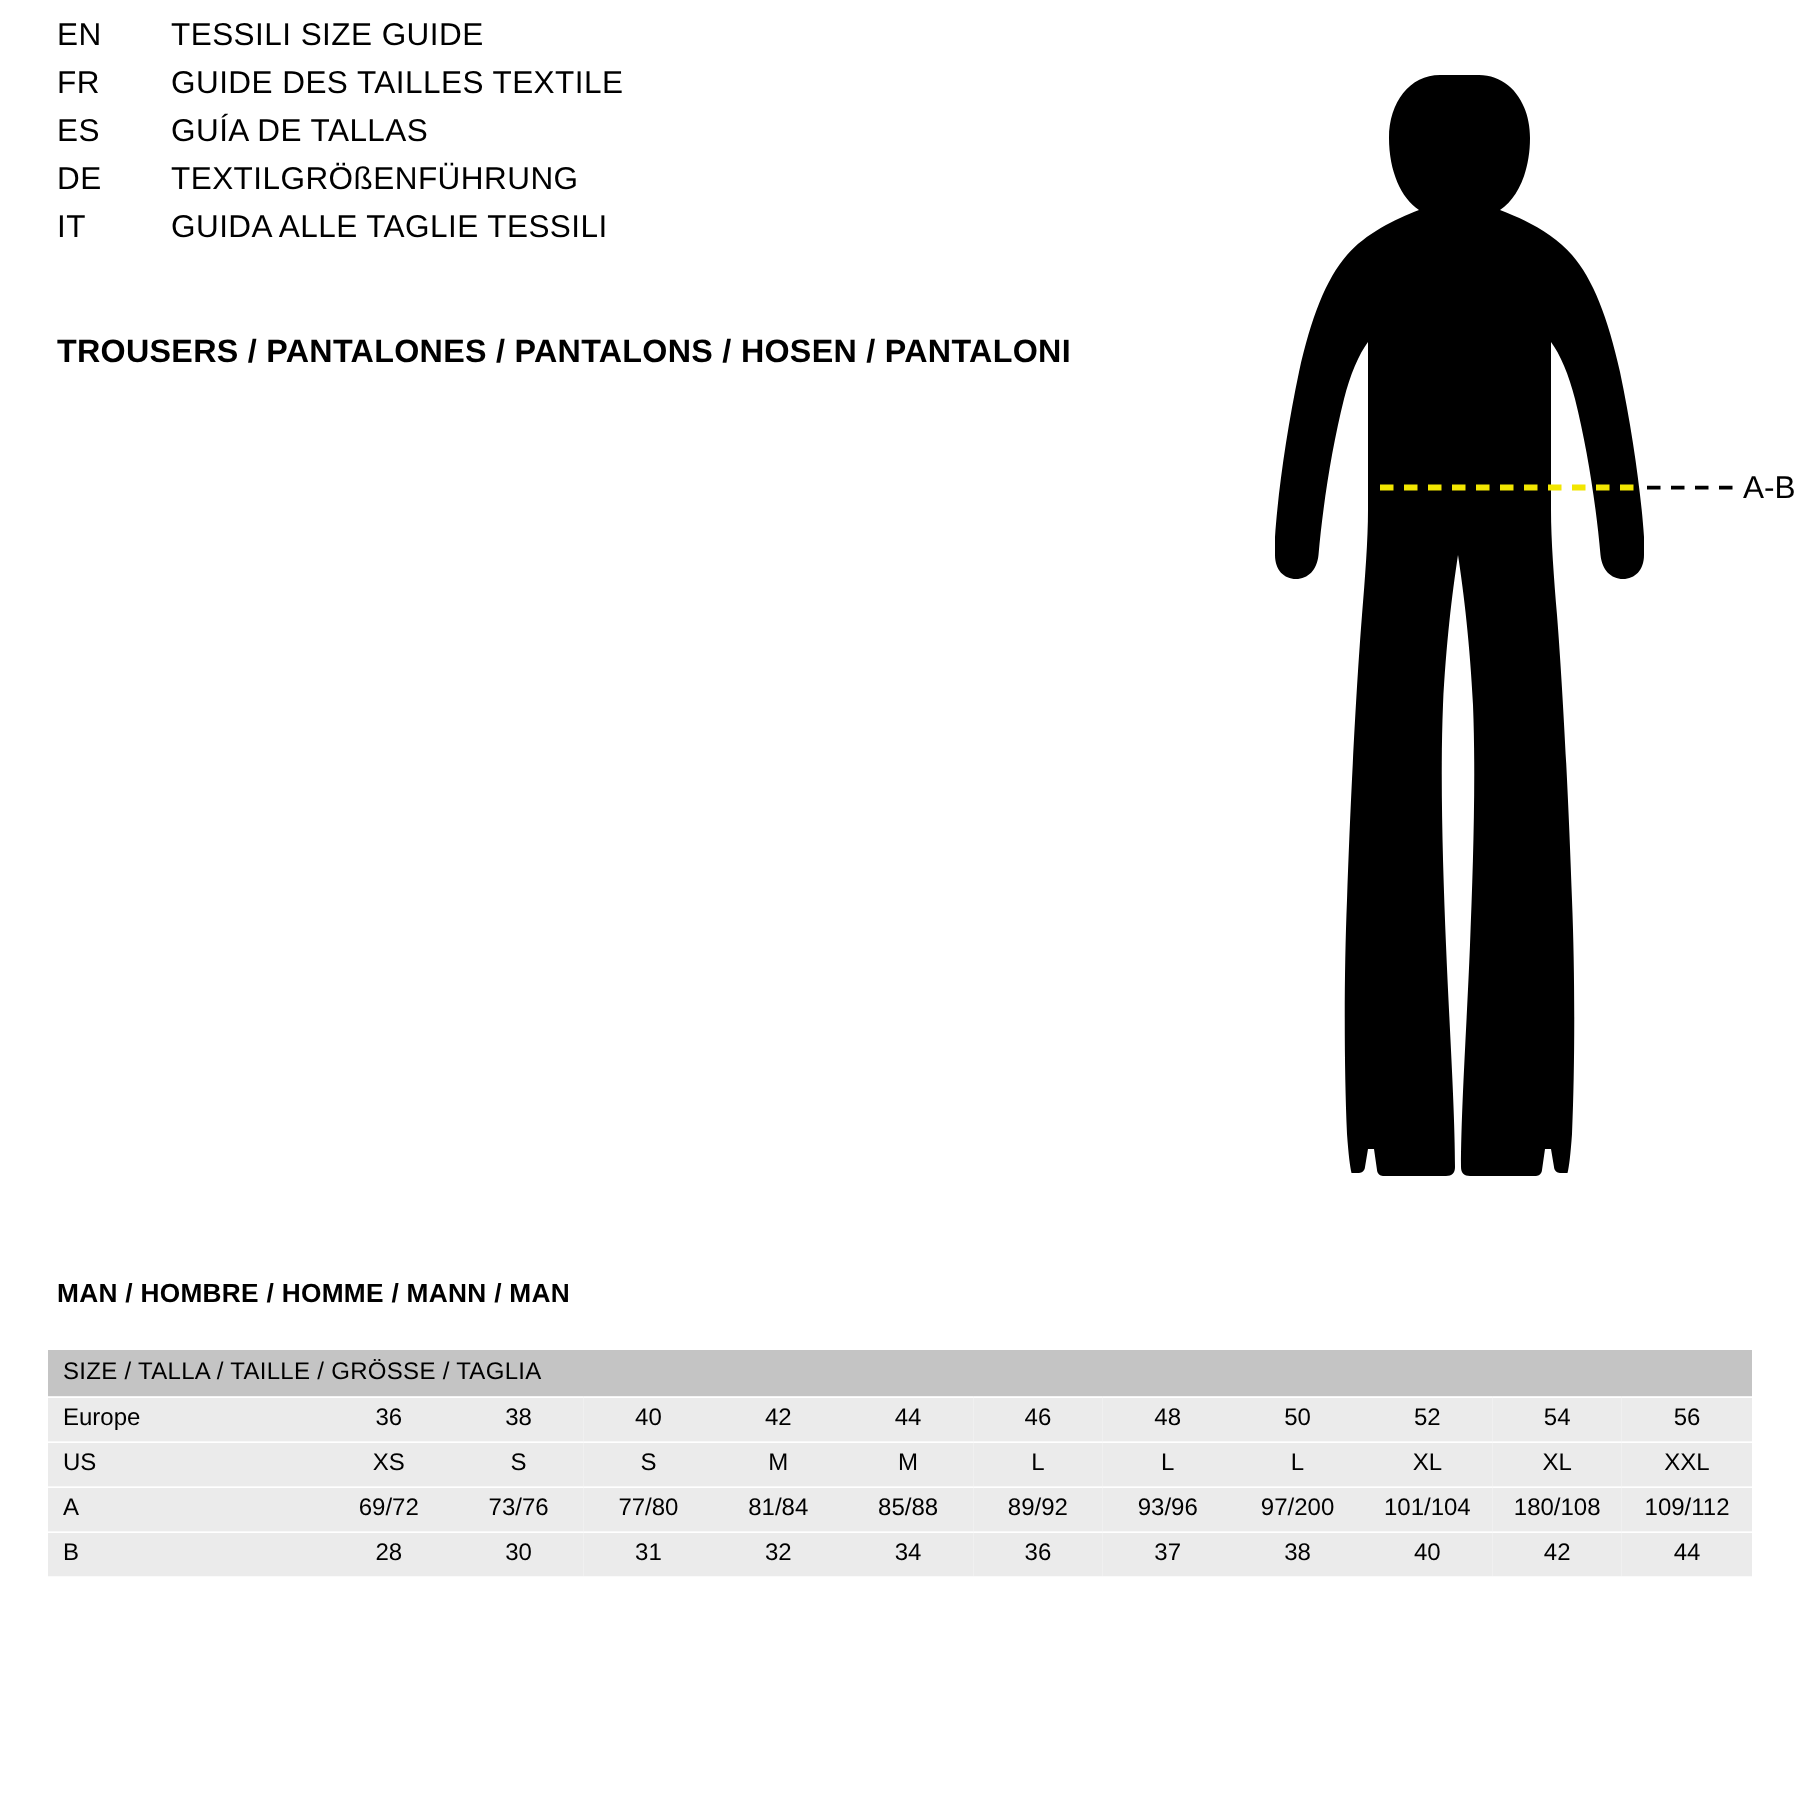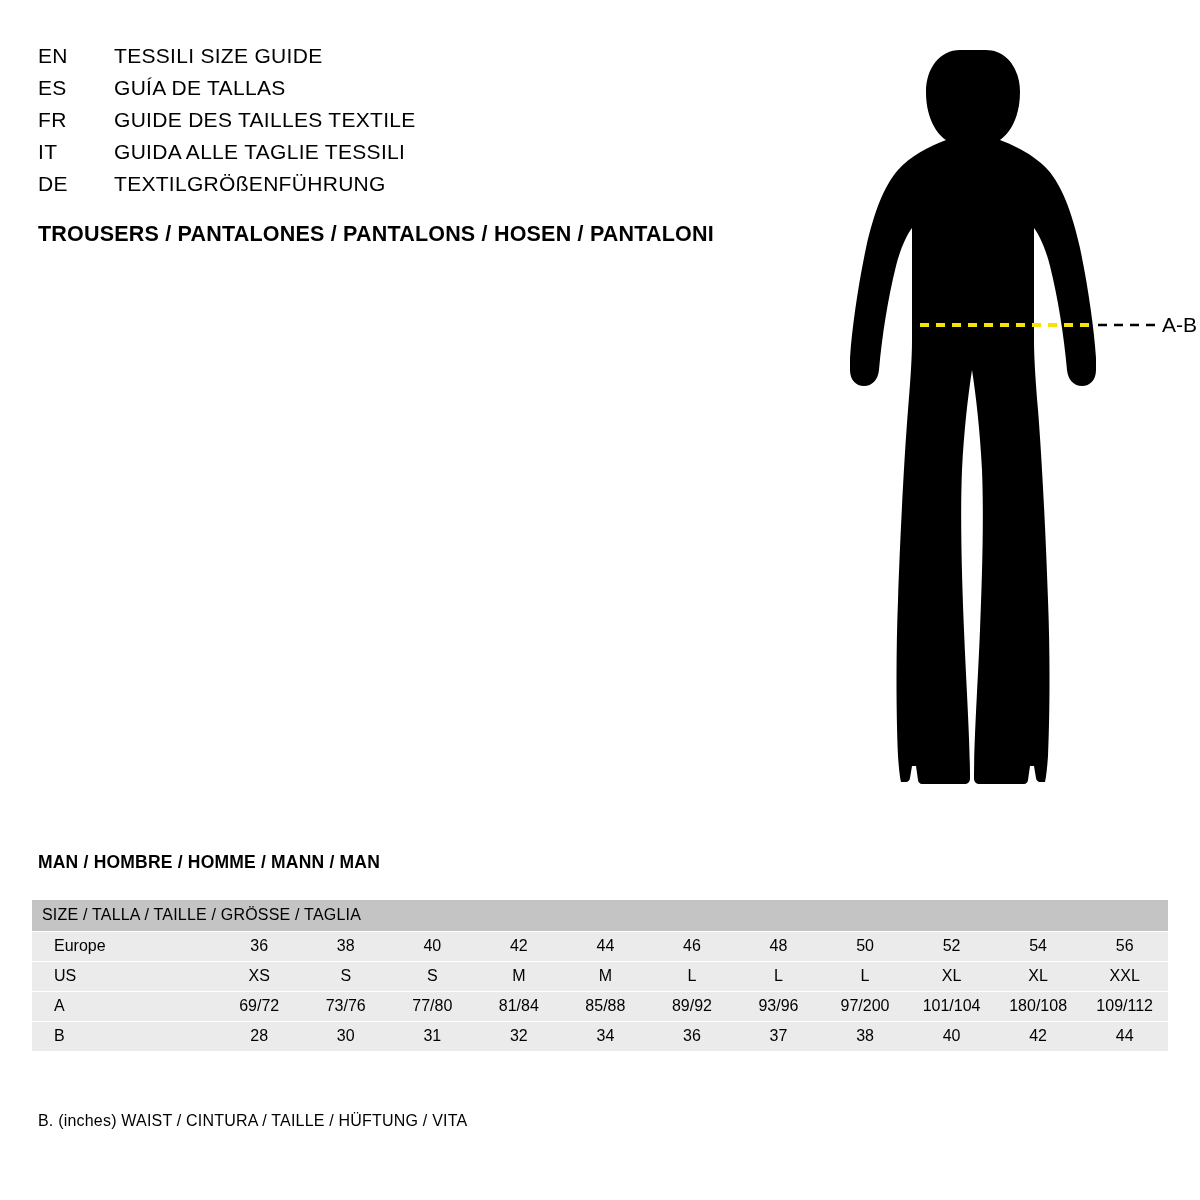--- a/index.html
+++ b/index.html
@@ -23,7 +23,7 @@
   .lang-block {
     position: absolute;
     left: 38px;
-    top: 44px;
+    top: 12px;
     width: 760px;
   }
   .lang-row {

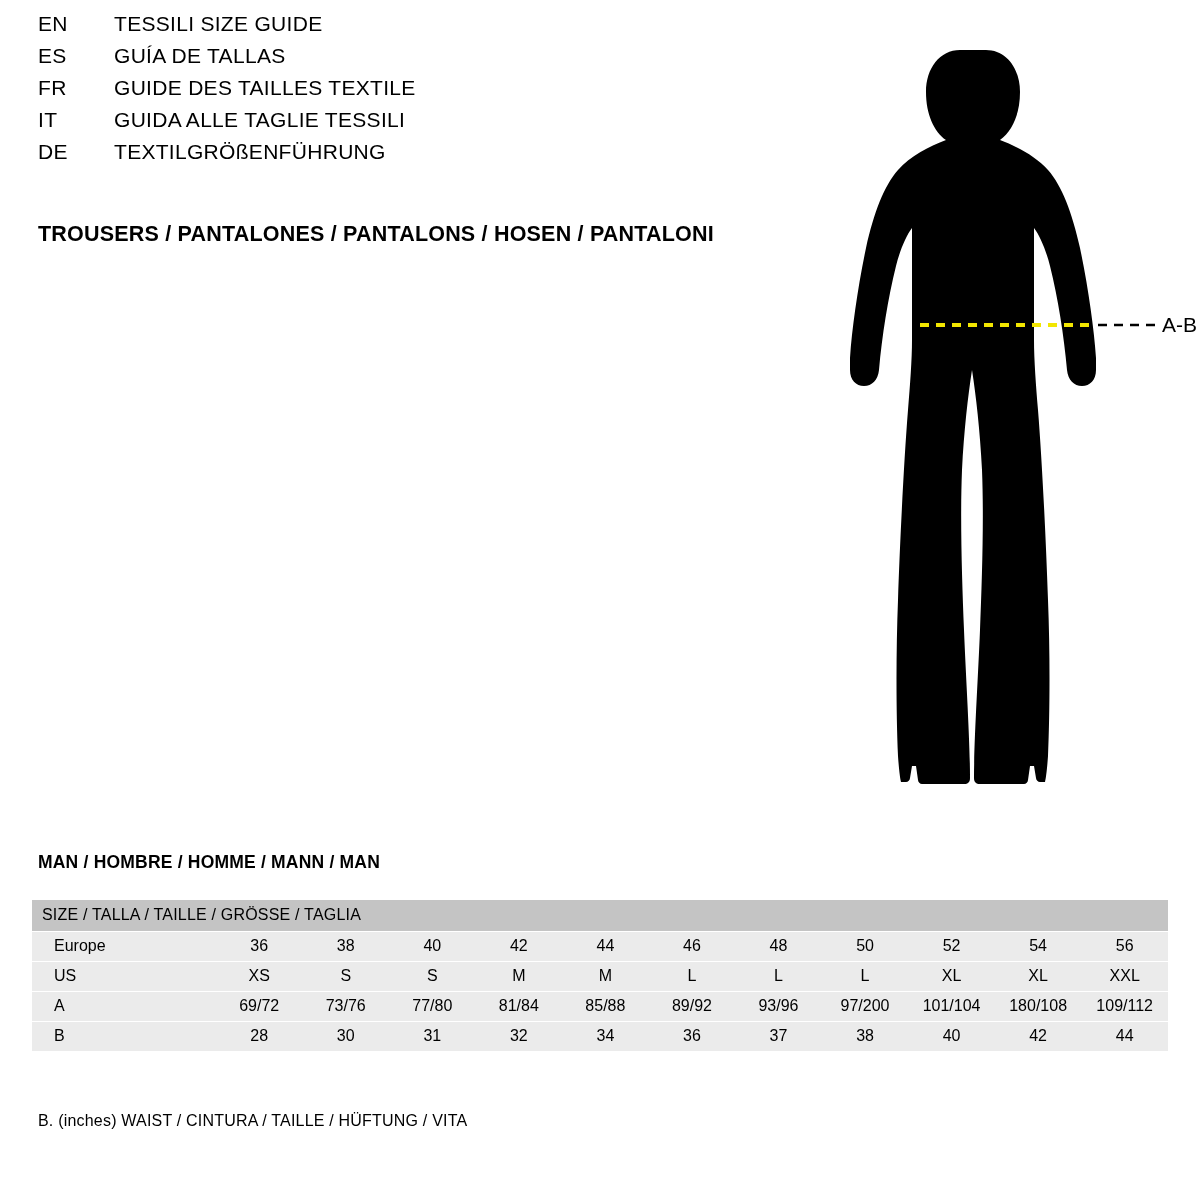--- a/index.html
+++ b/index.html
@@ -125,12 +125,12 @@
       <div class="lang-text">TESSILI SIZE GUIDE</div>
     </div>
     <div class="lang-row">
+      <div class="lang-code">FR</div>
+      <div class="lang-text">GUIDE DES TAILLES TEXTILE</div>
+    </div>
+    <div class="lang-row">
       <div class="lang-code">ES</div>
       <div class="lang-text">GUÍA DE TALLAS</div>
-    </div>
-    <div class="lang-row">
-      <div class="lang-code">FR</div>
-      <div class="lang-text">GUIDE DES TAILLES TEXTILE</div>
     </div>
     <div class="lang-row">
       <div class="lang-code">IT</div>

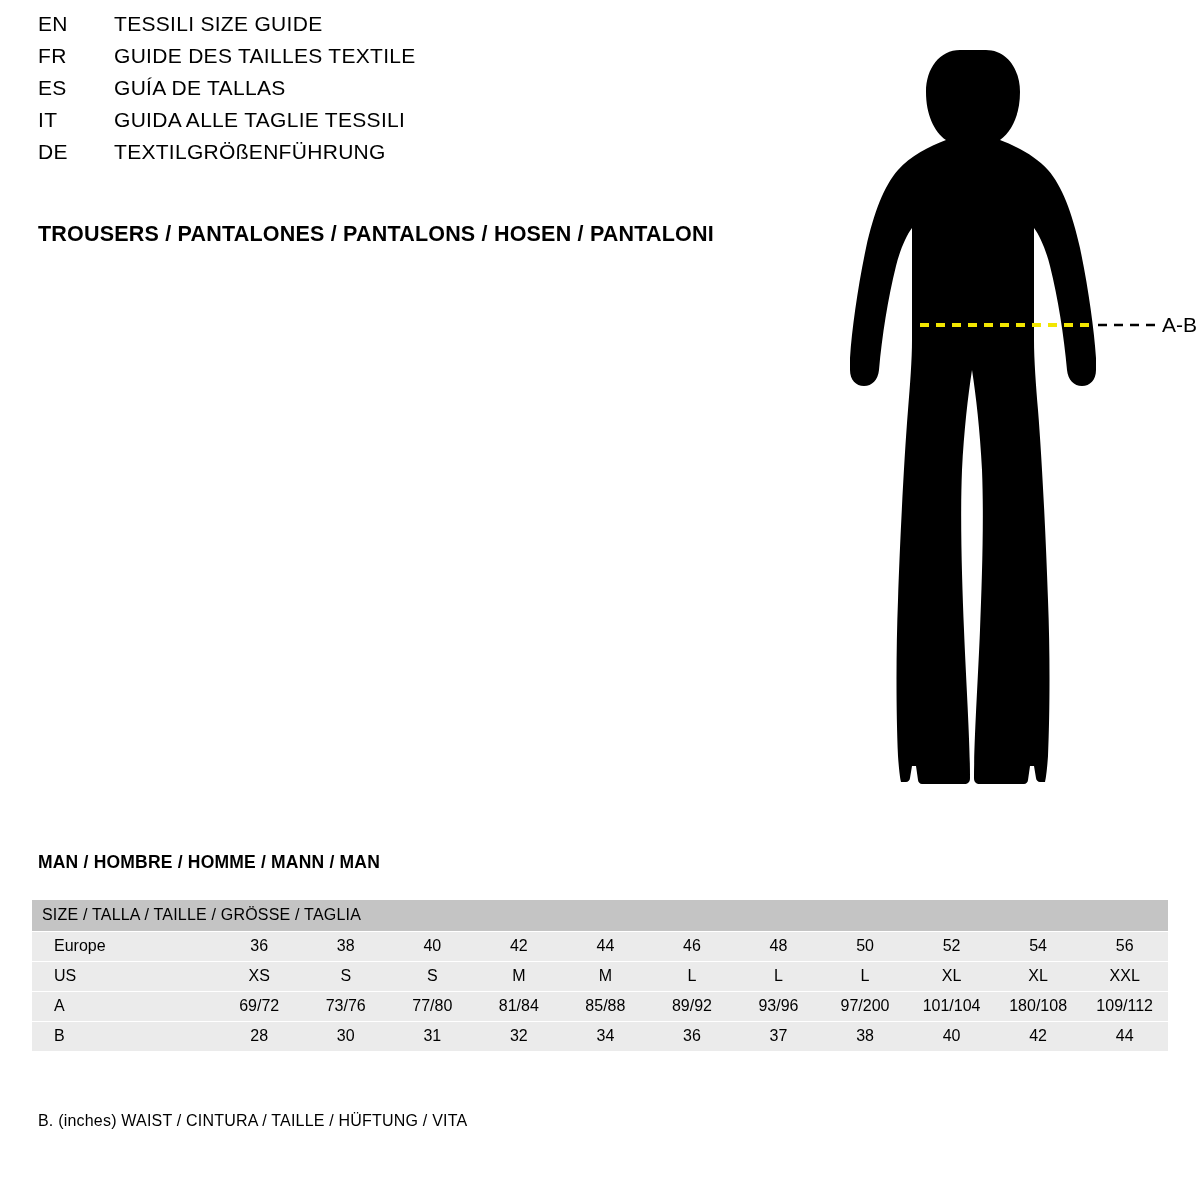--- a/index.html
+++ b/index.html
@@ -133,12 +133,12 @@
       <div class="lang-text">GUÍA DE TALLAS</div>
     </div>
     <div class="lang-row">
+      <div class="lang-code">DE</div>
+      <div class="lang-text">TEXTILGRÖßENFÜHRUNG</div>
+    </div>
+    <div class="lang-row">
       <div class="lang-code">IT</div>
       <div class="lang-text">GUIDA ALLE TAGLIE TESSILI</div>
-    </div>
-    <div class="lang-row">
-      <div class="lang-code">DE</div>
-      <div class="lang-text">TEXTILGRÖßENFÜHRUNG</div>
     </div>
   </div>
 

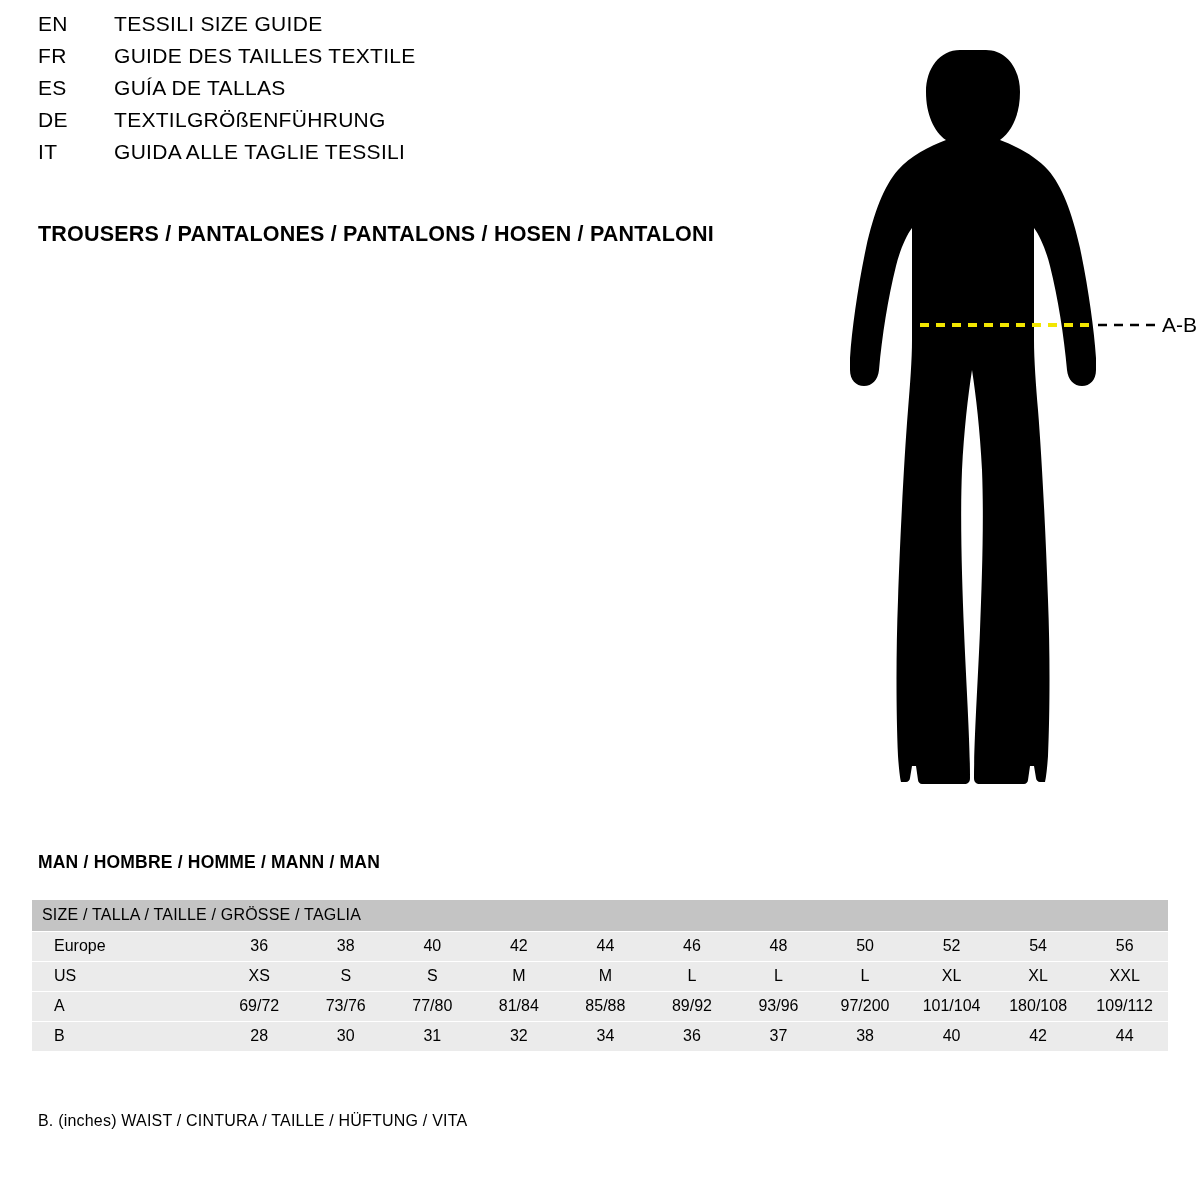--- a/index.html
+++ b/index.html
@@ -97,7 +97,7 @@
   table.size-table tbody tr { background: #ebebeb; }
   table.size-table tbody td.rowhead {
     text-align: left;
-    padding-left: 22px;
+    padding-left: 10px;
     width: 170px;
   }
   table.size-table tbody td.val { width: 80px; }

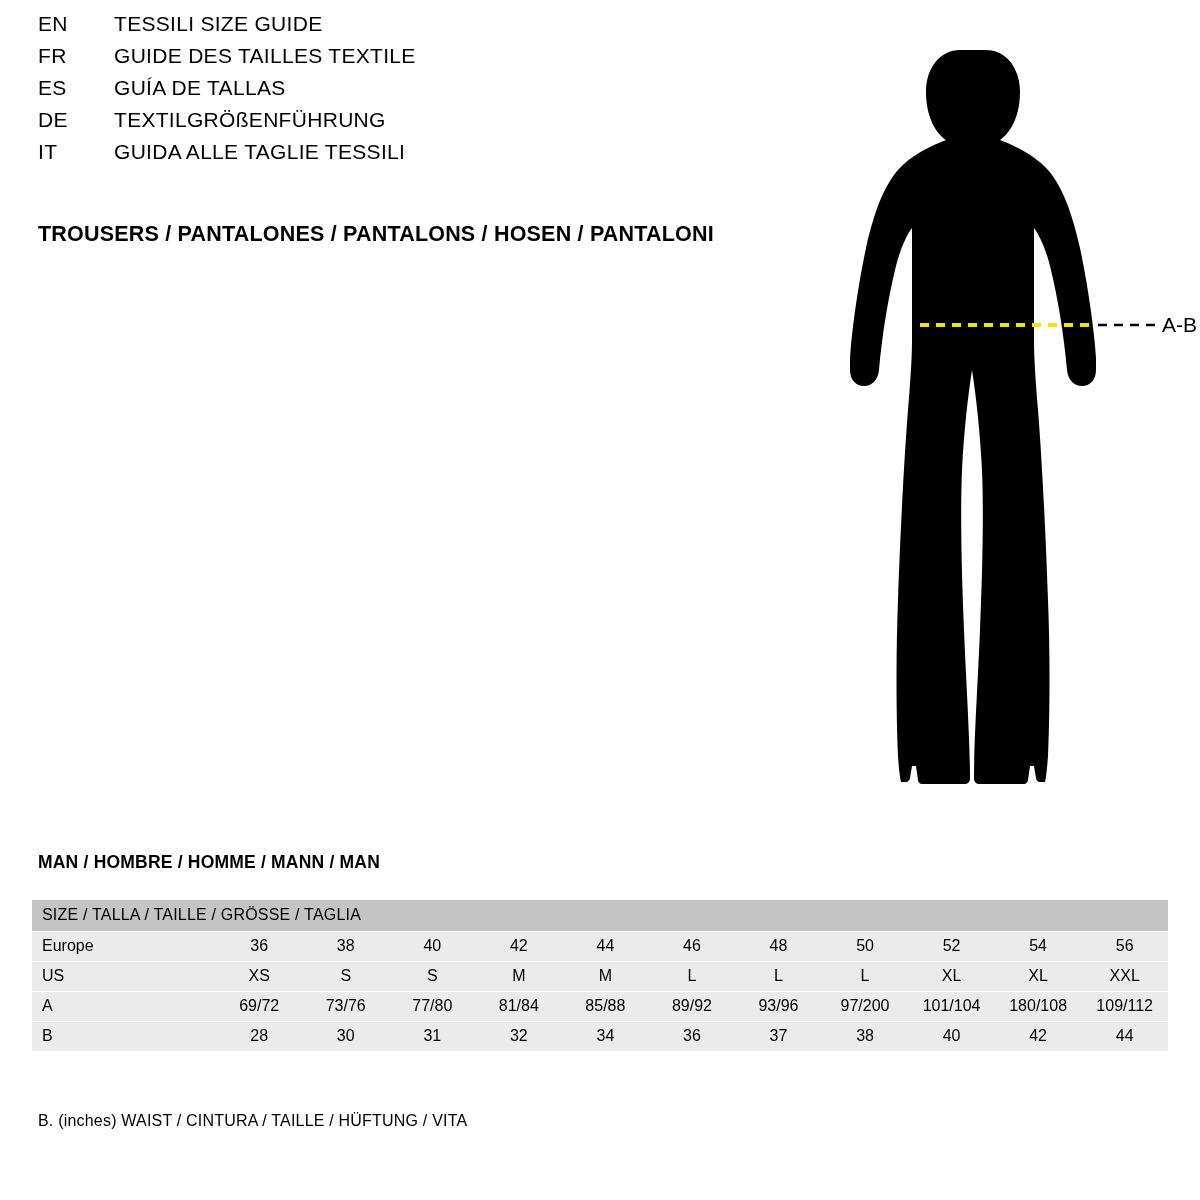--- a/index.html
+++ b/index.html
@@ -280,7 +280,6 @@
   </table>
 
   <div class="footnotes">
-    <div class="footnote">B. (inches) WAIST / CINTURA / TAILLE / HÜFTUNG / VITA</div>
   </div>
 
 </div>

